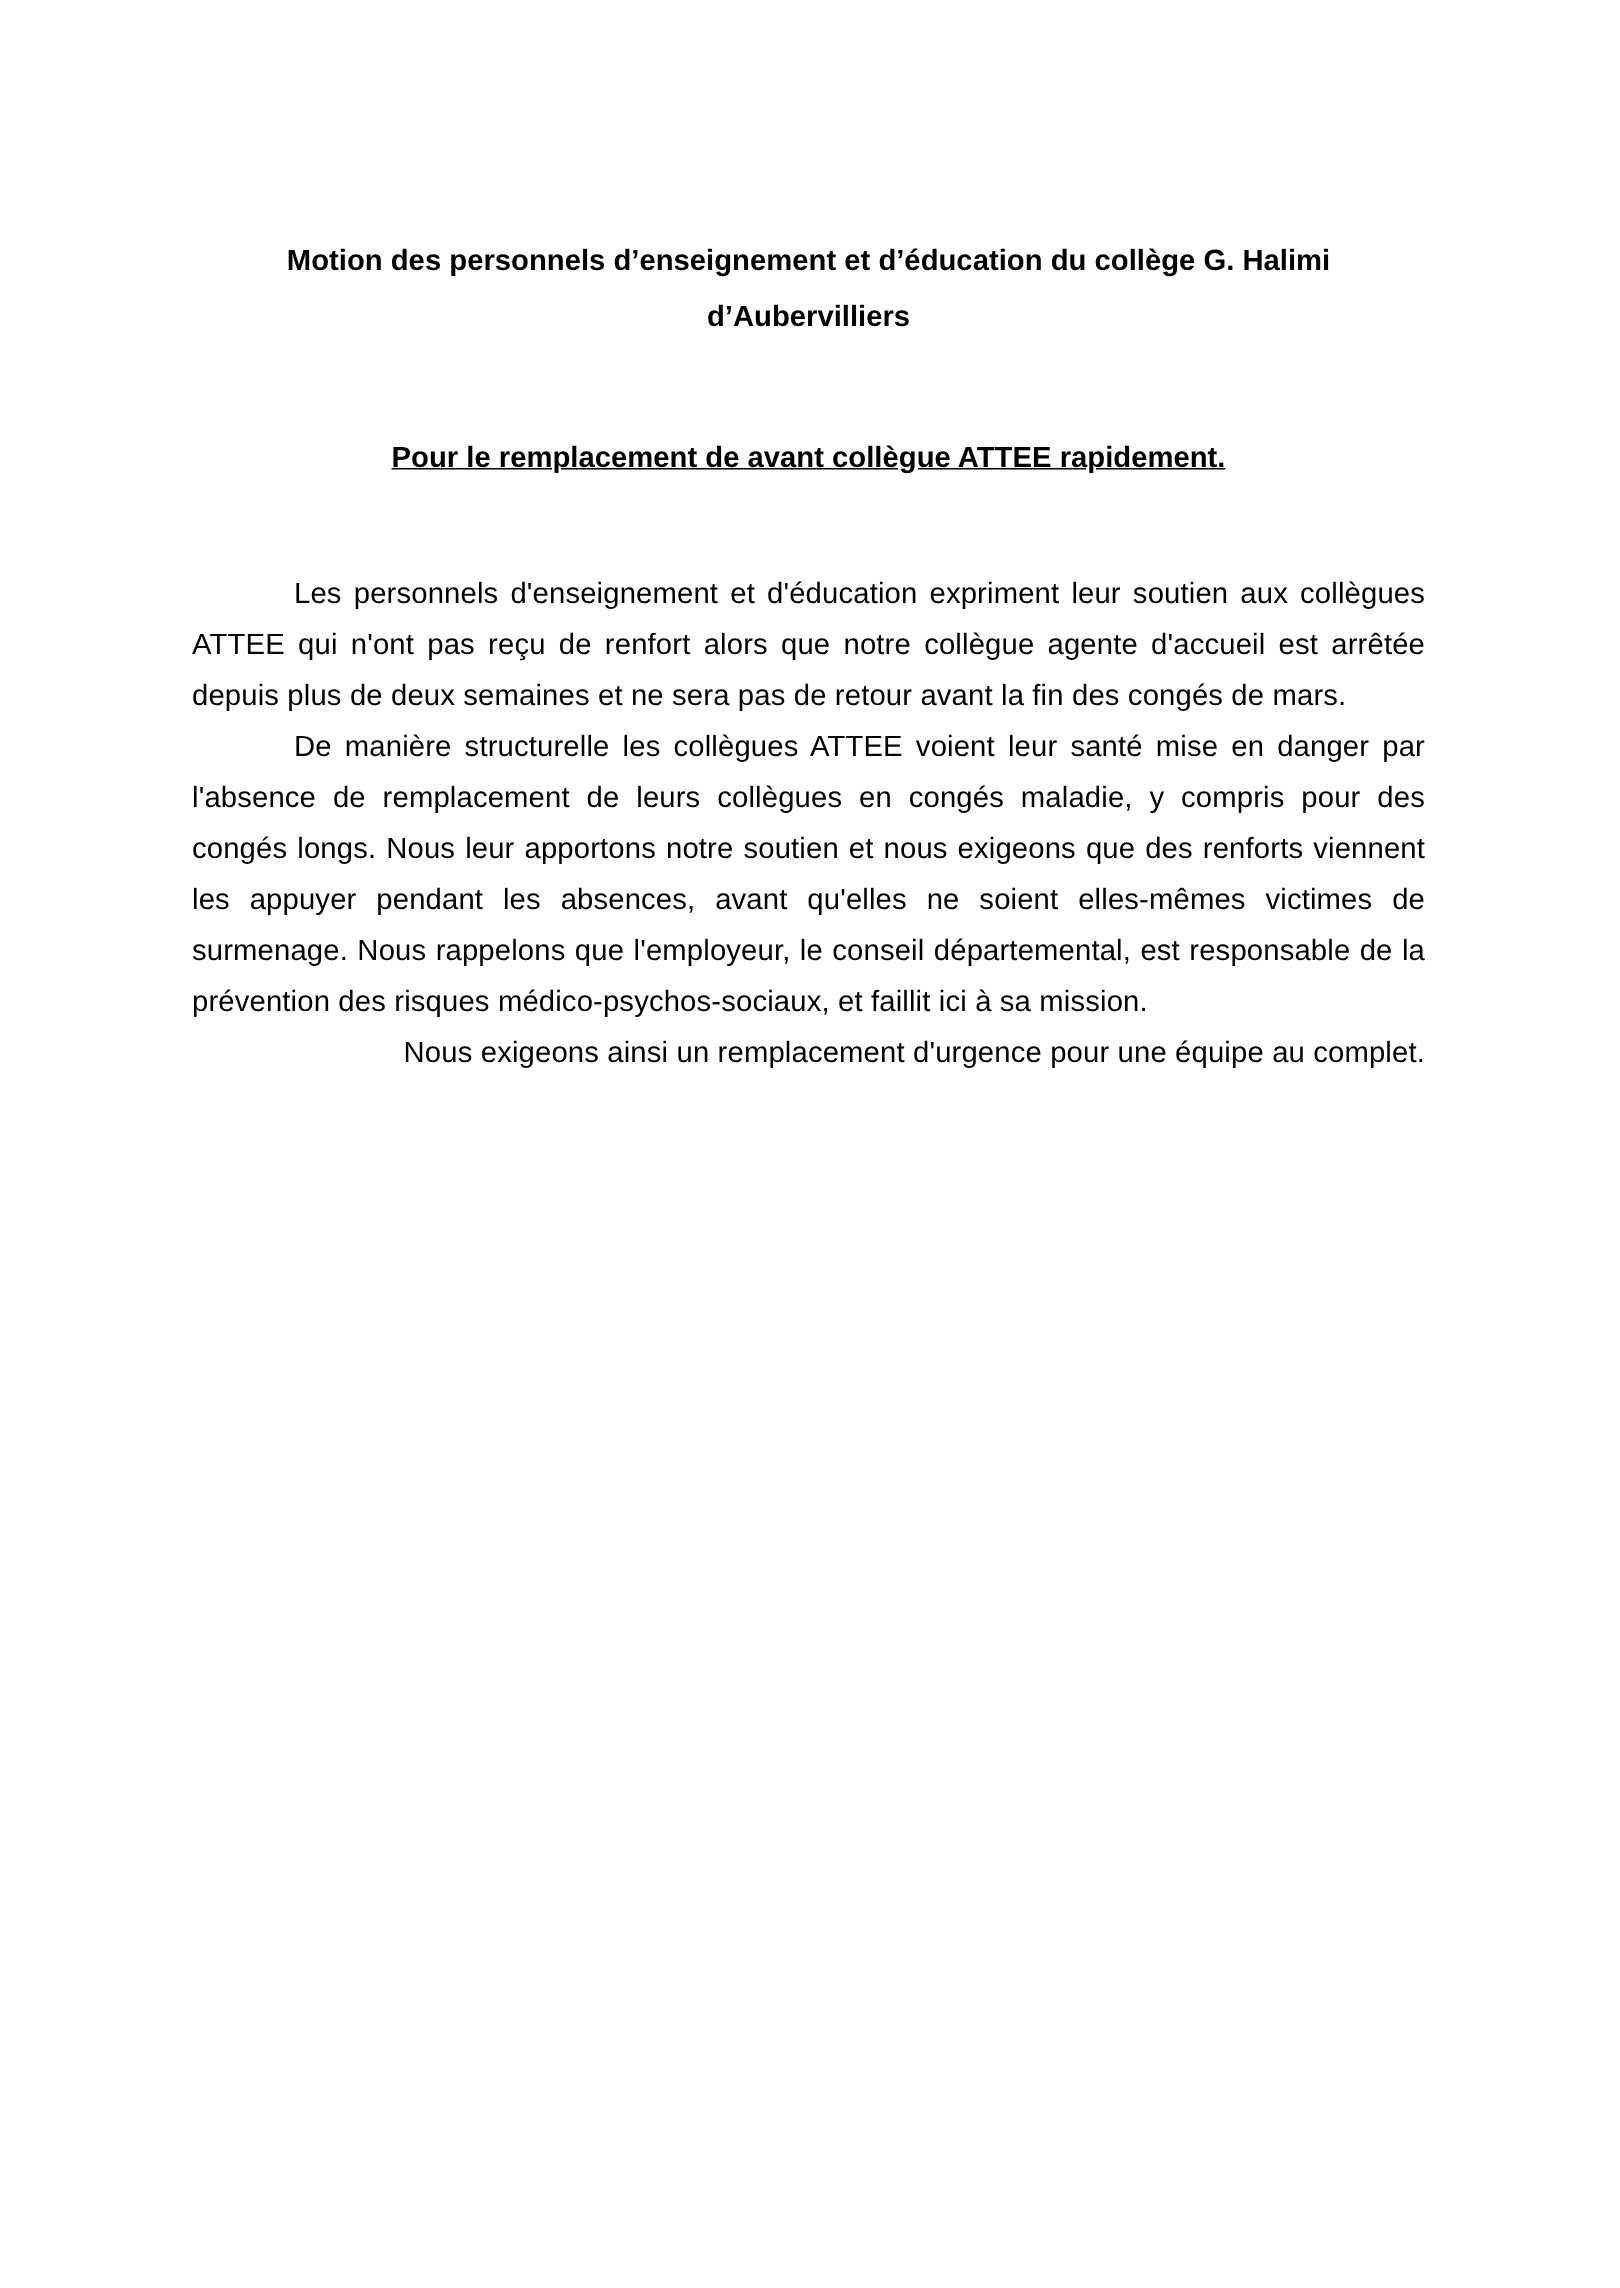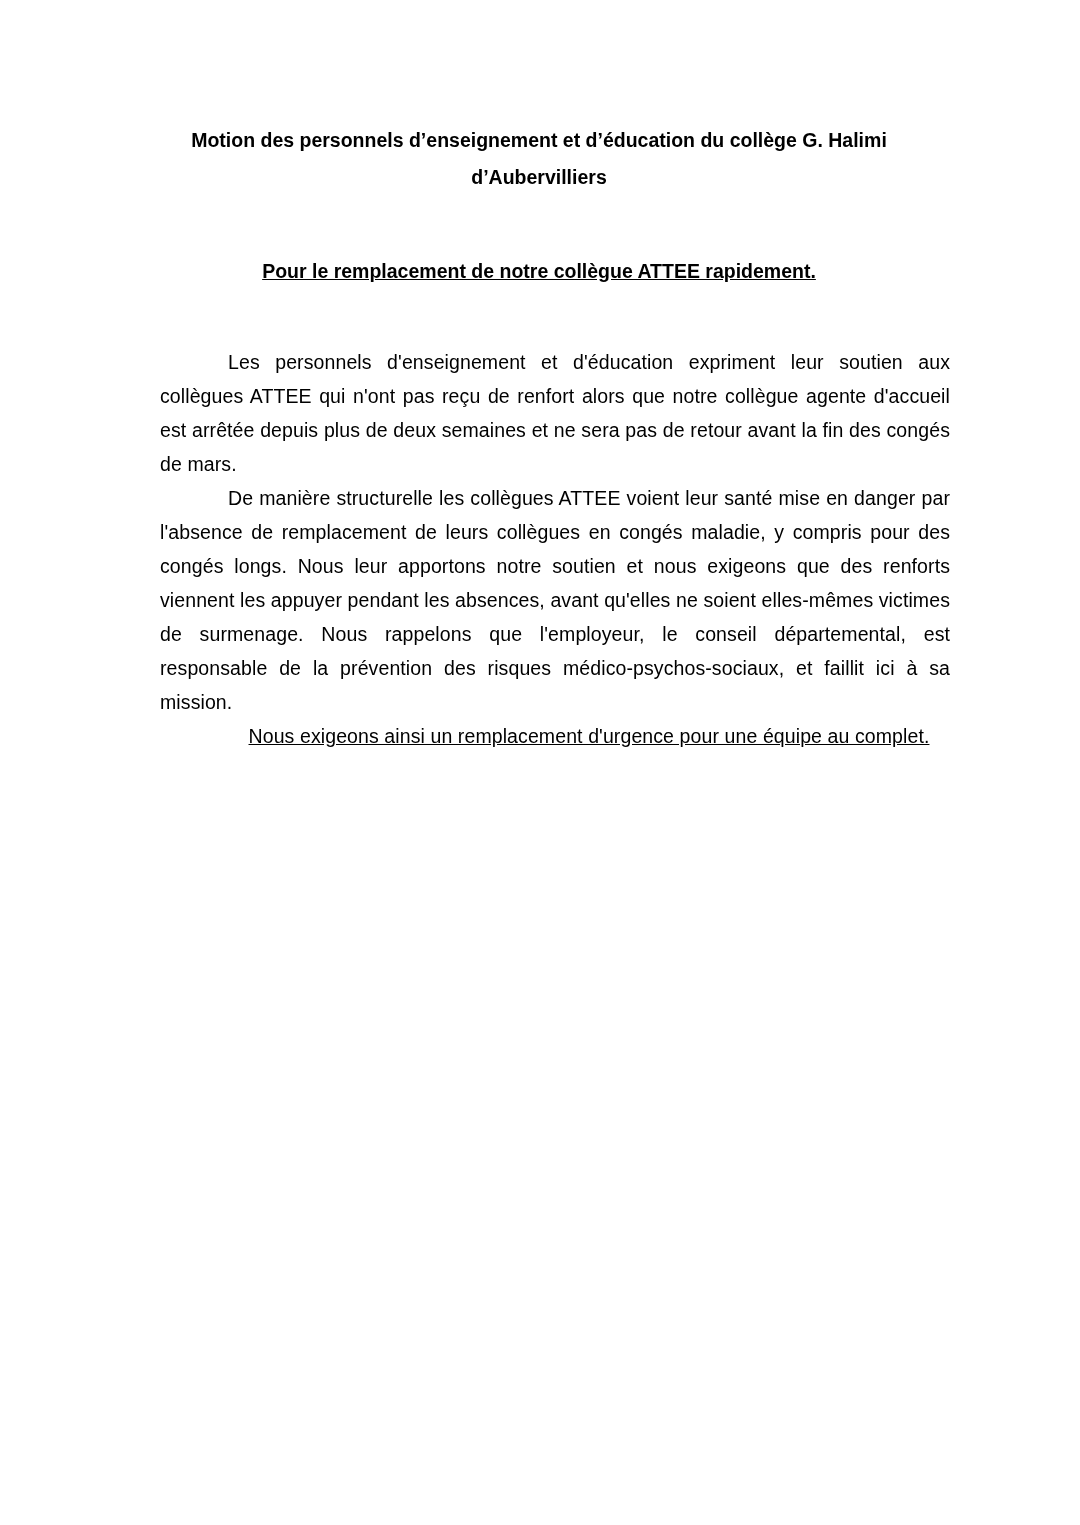--- a/index.html
+++ b/index.html
@@ -20,6 +20,7 @@
   }
   .title-block {
     text-align: center;
+    margin-top: 34px;
   }
   .title-line {
     font-size: 19.5px;

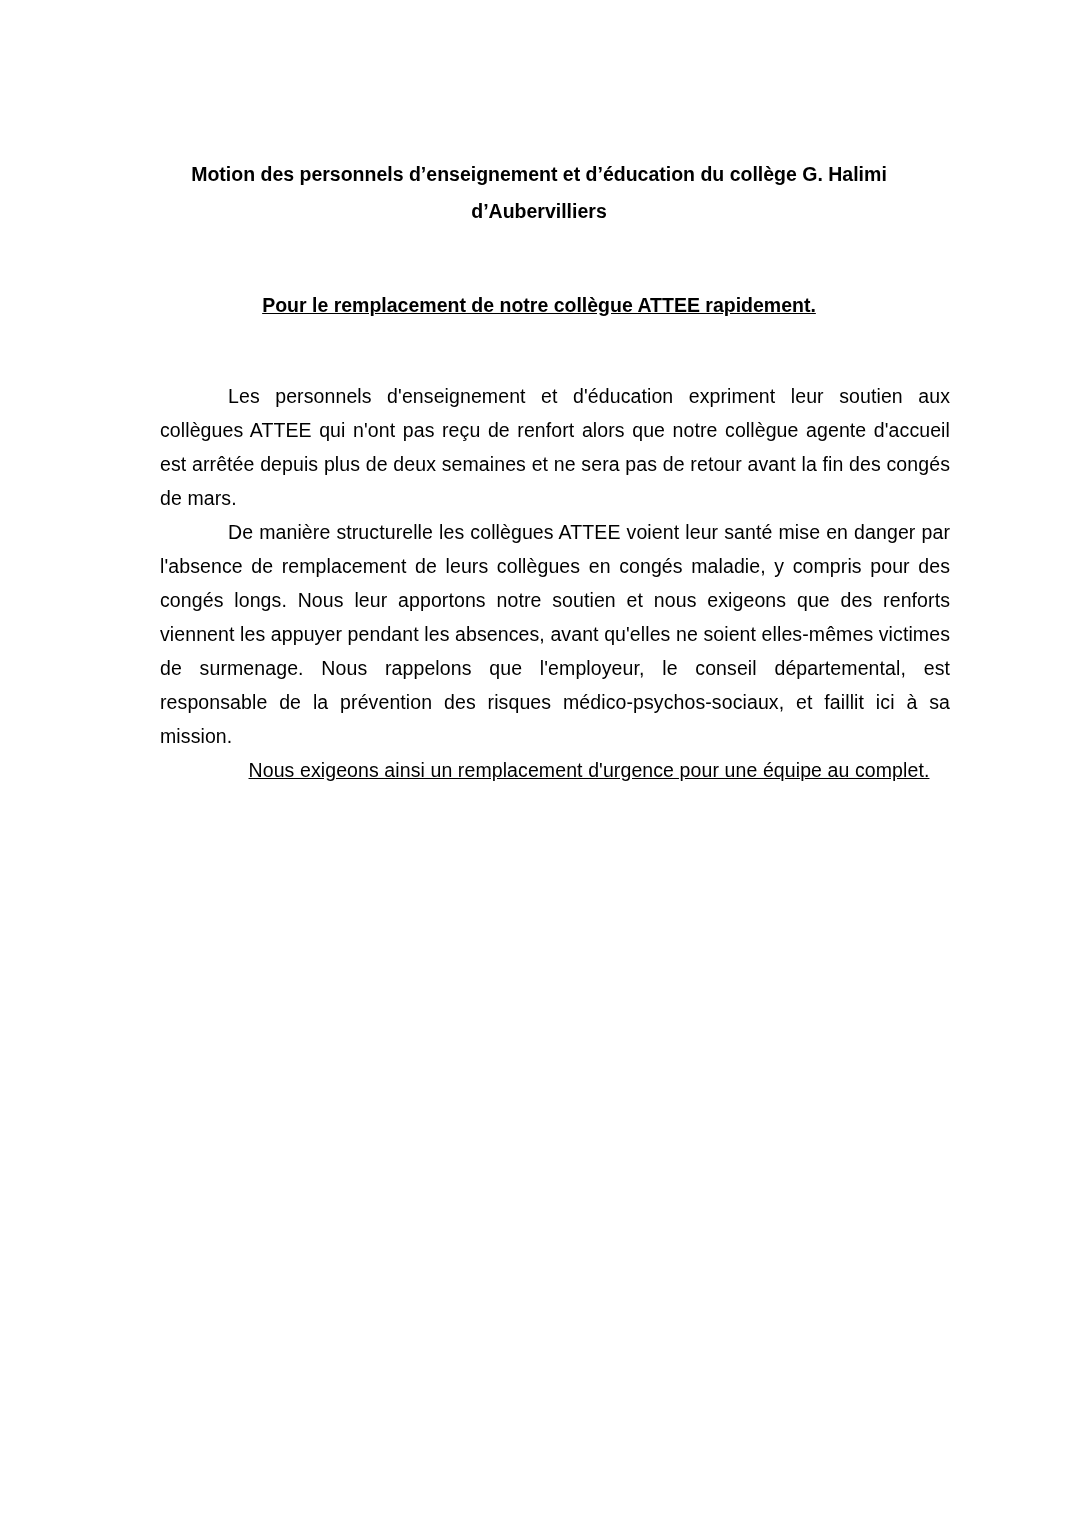--- a/index.html
+++ b/index.html
@@ -60,7 +60,7 @@
     <div class="title-line">Motion des personnels d’enseignement et d’éducation du collège G. Halimi d’Aubervilliers</div>
   </div>
 
-  <div class="heading">Pour le remplacement de notre collègue ATTEE rapidement.</div>
+  <div class="heading">Pour le remplacement de avant collègue ATTEE rapidement.</div>
 
   <div class="body-text">
     <p>Les personnels d'enseignement et d'éducation expriment leur soutien aux collègues ATTEE qui n'ont pas reçu de renfort alors que notre collègue agente d'accueil est arrêtée depuis plus de deux semaines et ne sera pas de retour avant la fin des congés de mars.</p>

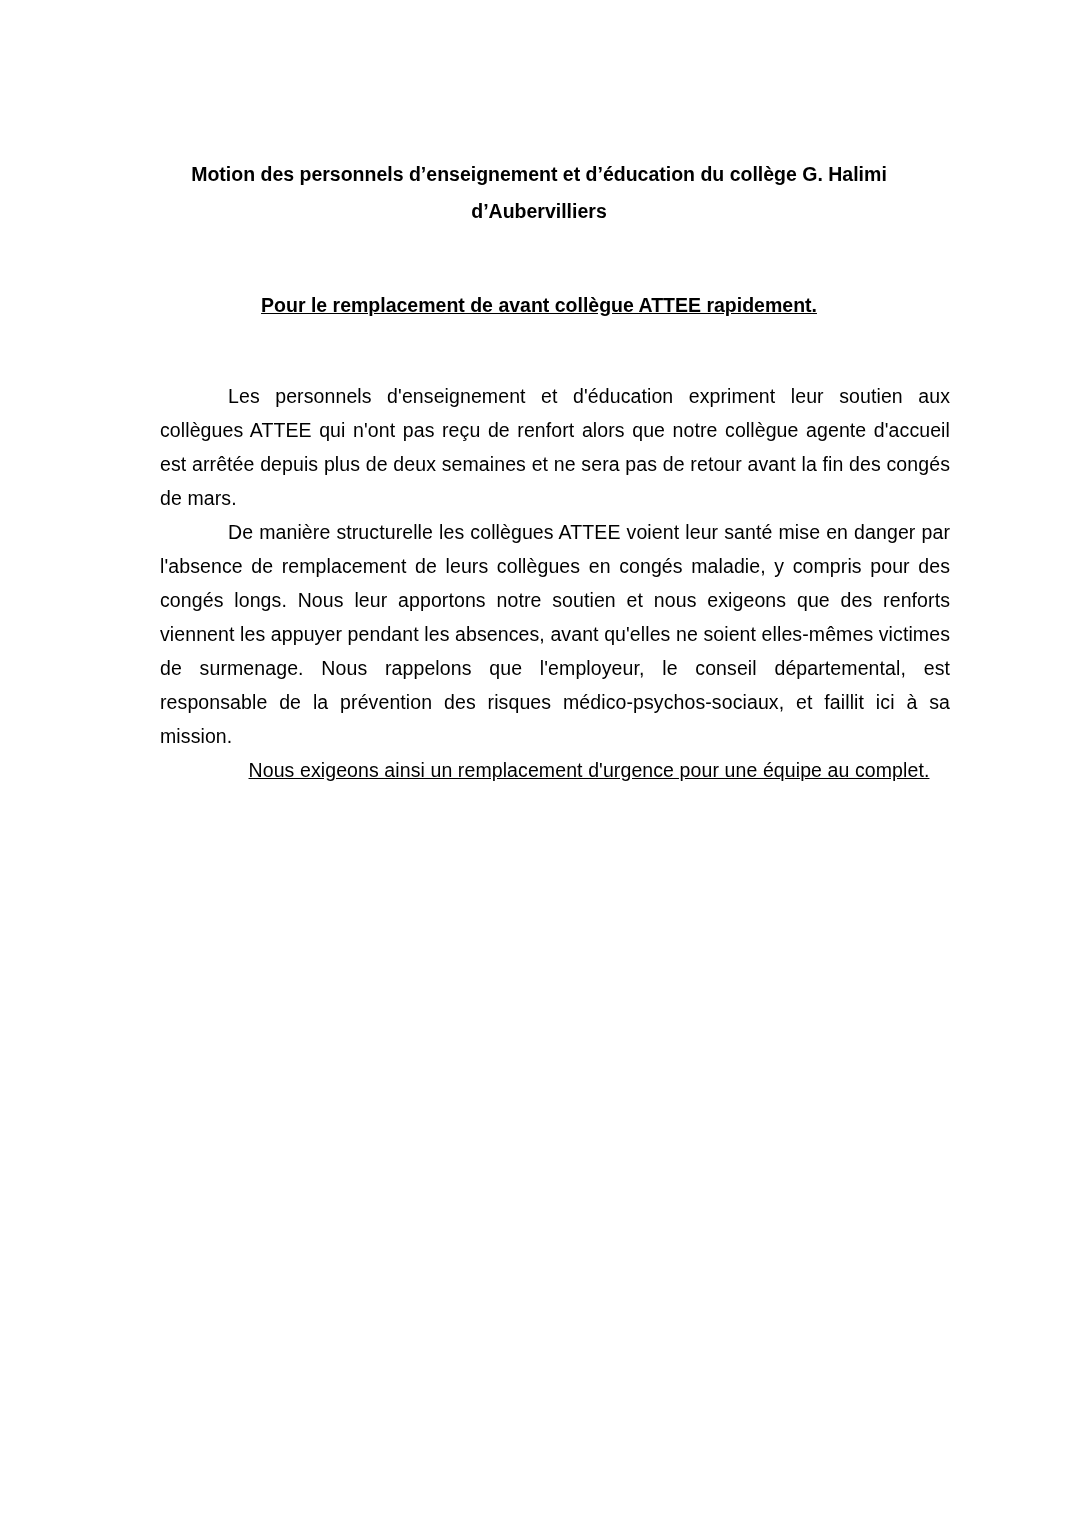--- a/index.html
+++ b/index.html
@@ -37,7 +37,6 @@
   }
   .body-text {
     margin-top: 62px;
-    margin-left: 32px;
   }
   .body-text p {
     margin: 0;

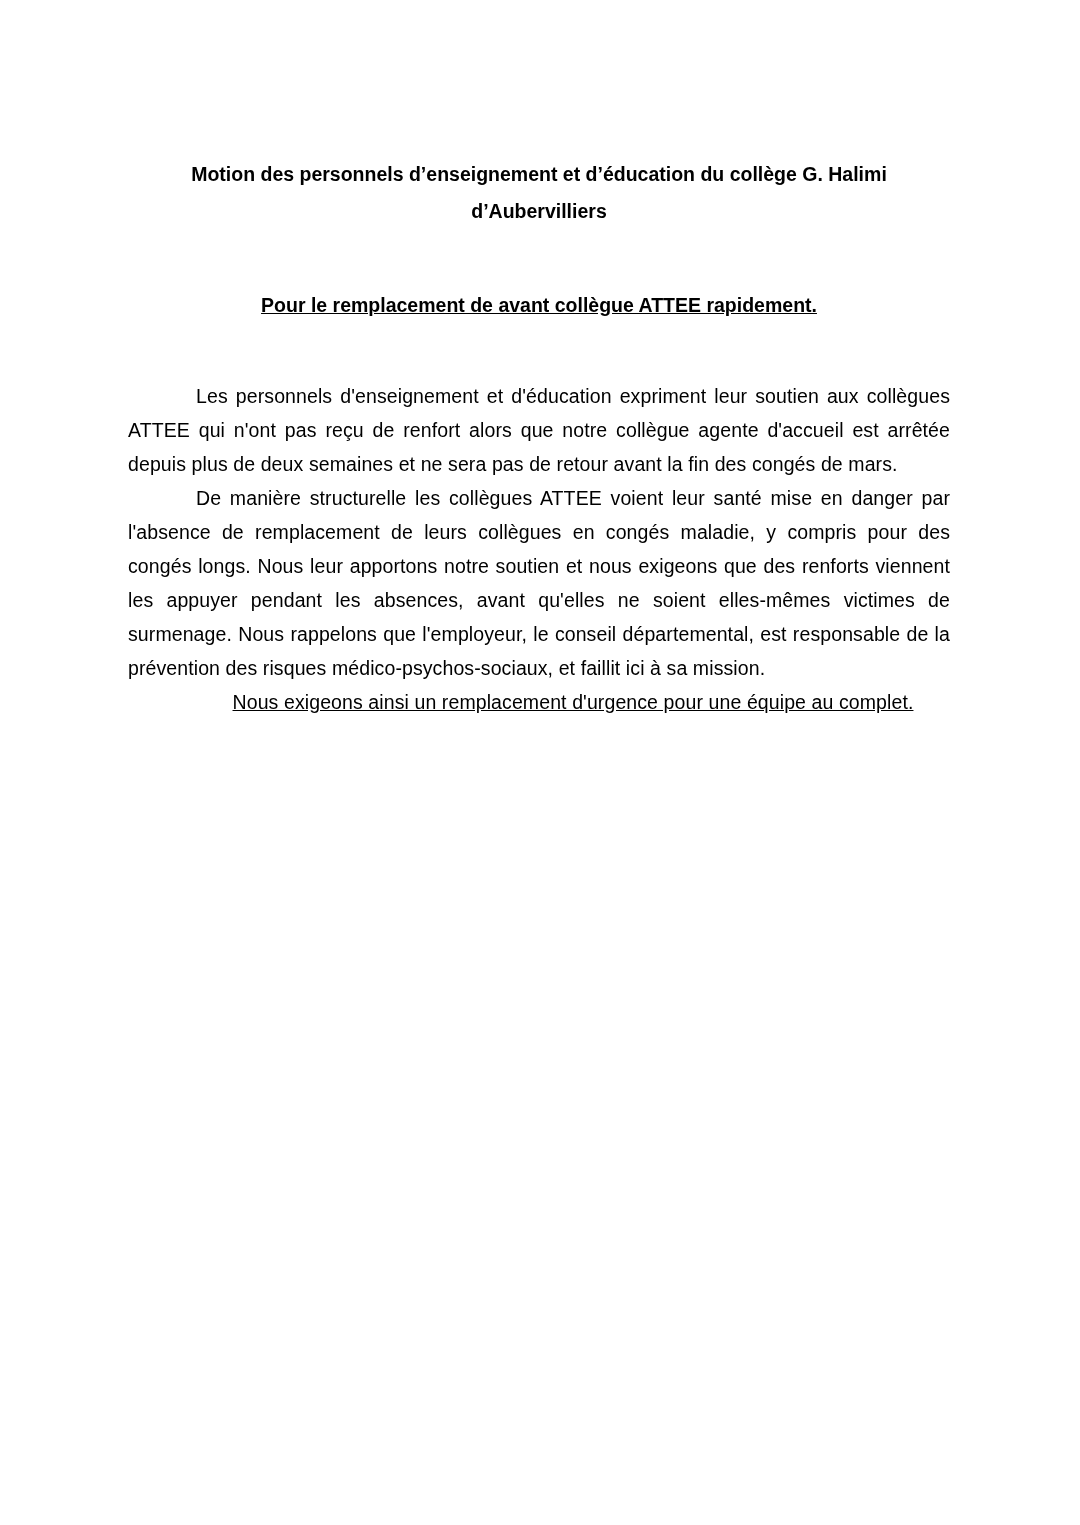--- a/index.html
+++ b/index.html
@@ -47,8 +47,7 @@
     letter-spacing: 0.1px;
   }
   .body-text p.last {
-    text-align: center;
-    text-decoration: underline;
+    text-align: right;
   }
 </style>
 </head>

